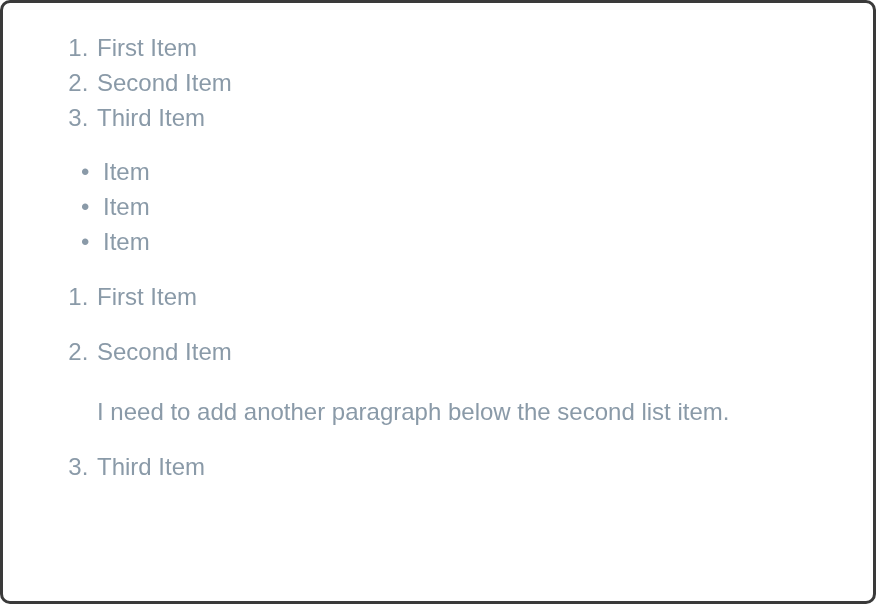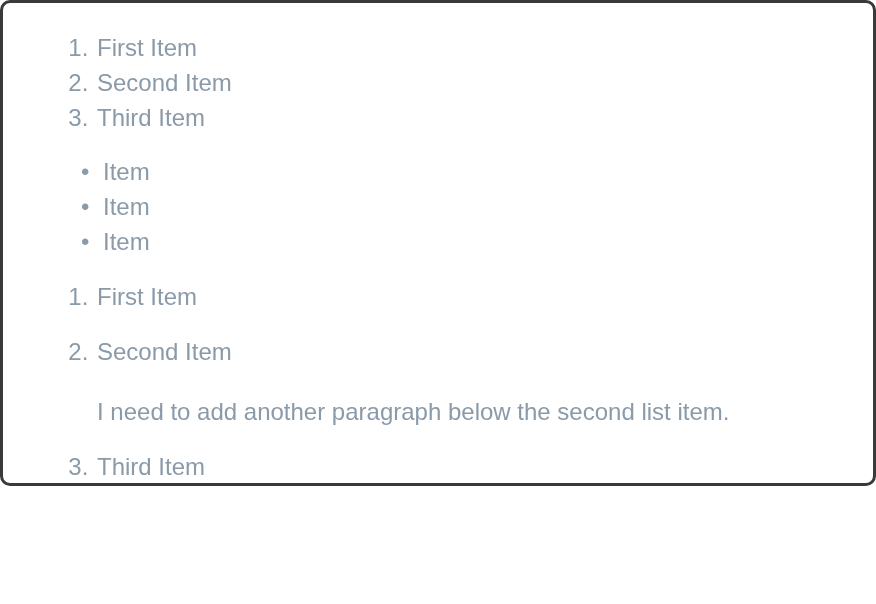--- a/index.html
+++ b/index.html
@@ -11,7 +11,7 @@
     .frame {
       box-sizing: border-box;
       width: 876px;
-      height: 486px;
+      height: 604px;
       border: 3px solid #3a3a3a;
       border-radius: 10px;
       background: #fff;

